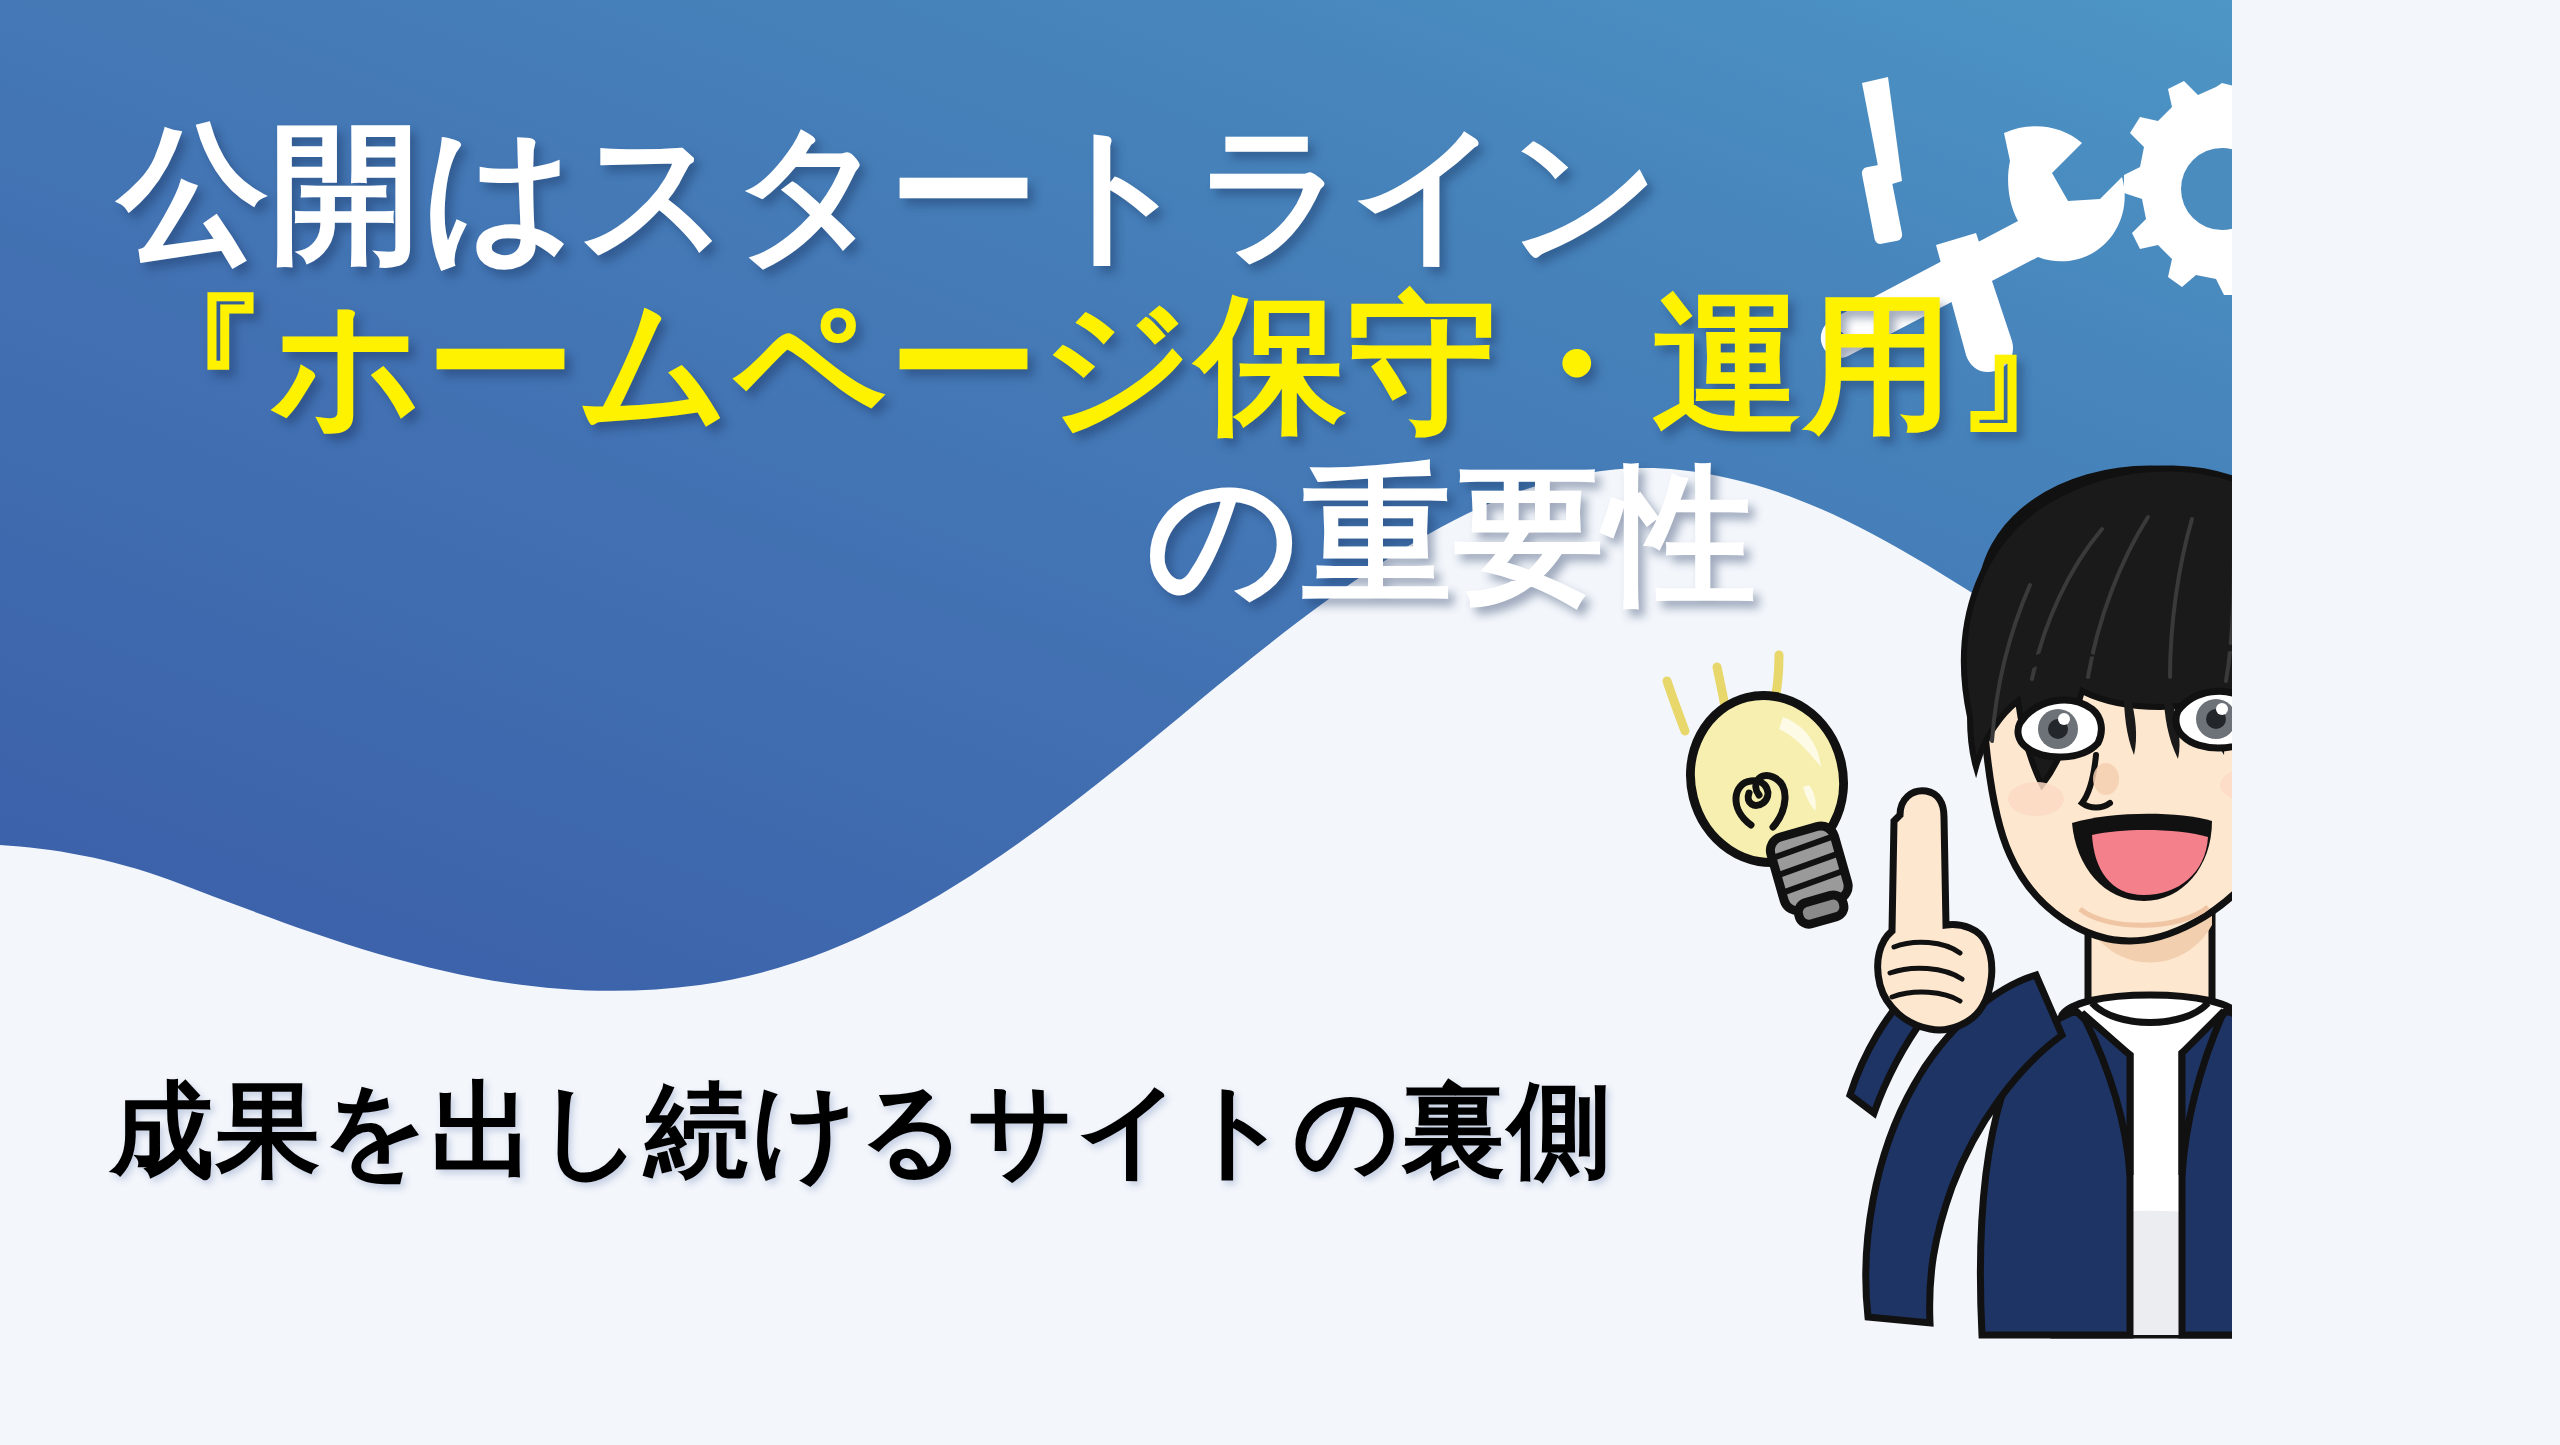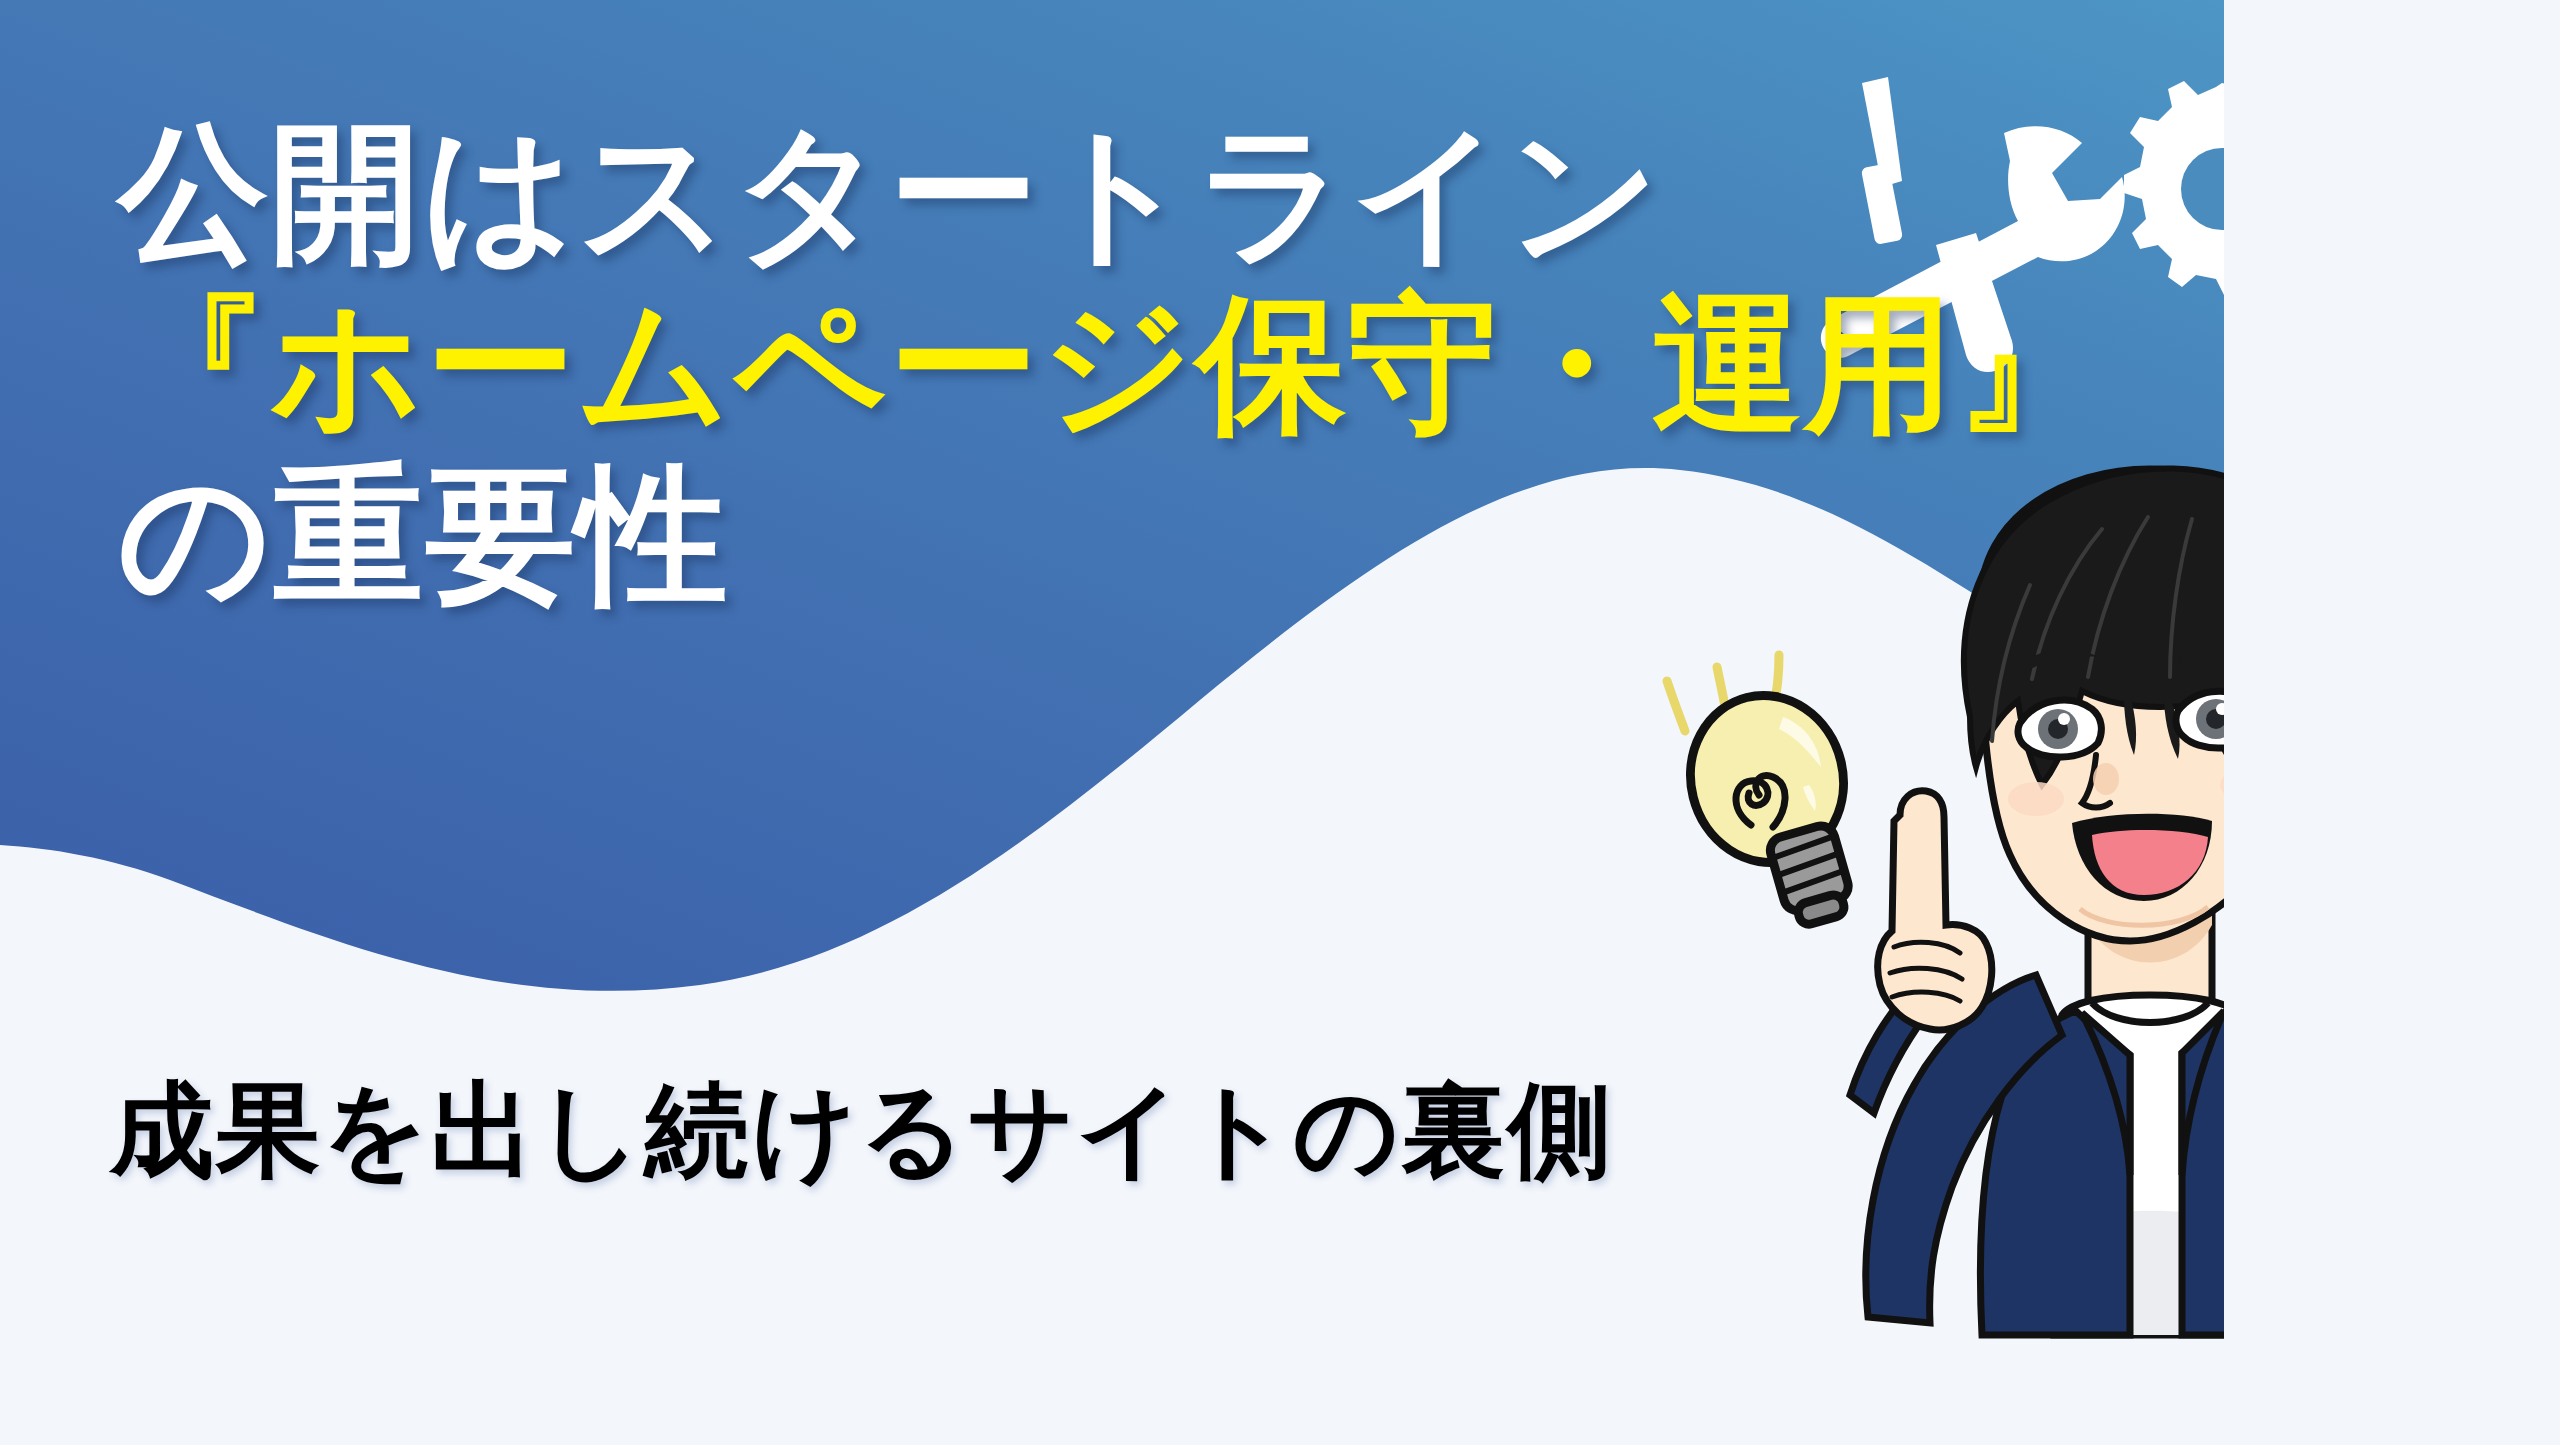--- a/index.html
+++ b/index.html
@@ -9,7 +9,7 @@
     font-family:"Liberation Sans","DejaVu Sans",sans-serif;
     background:#f3f6fb;
   }
-  #stage{position:relative;width:2224px;height:1445px;overflow:hidden;background:#f3f6fb;}
+  #stage{position:relative;width:2224px;height:1445px;overflow:hidden;background:#f3f6fb;padding-left:8px;}
 
   
   .bg-base{

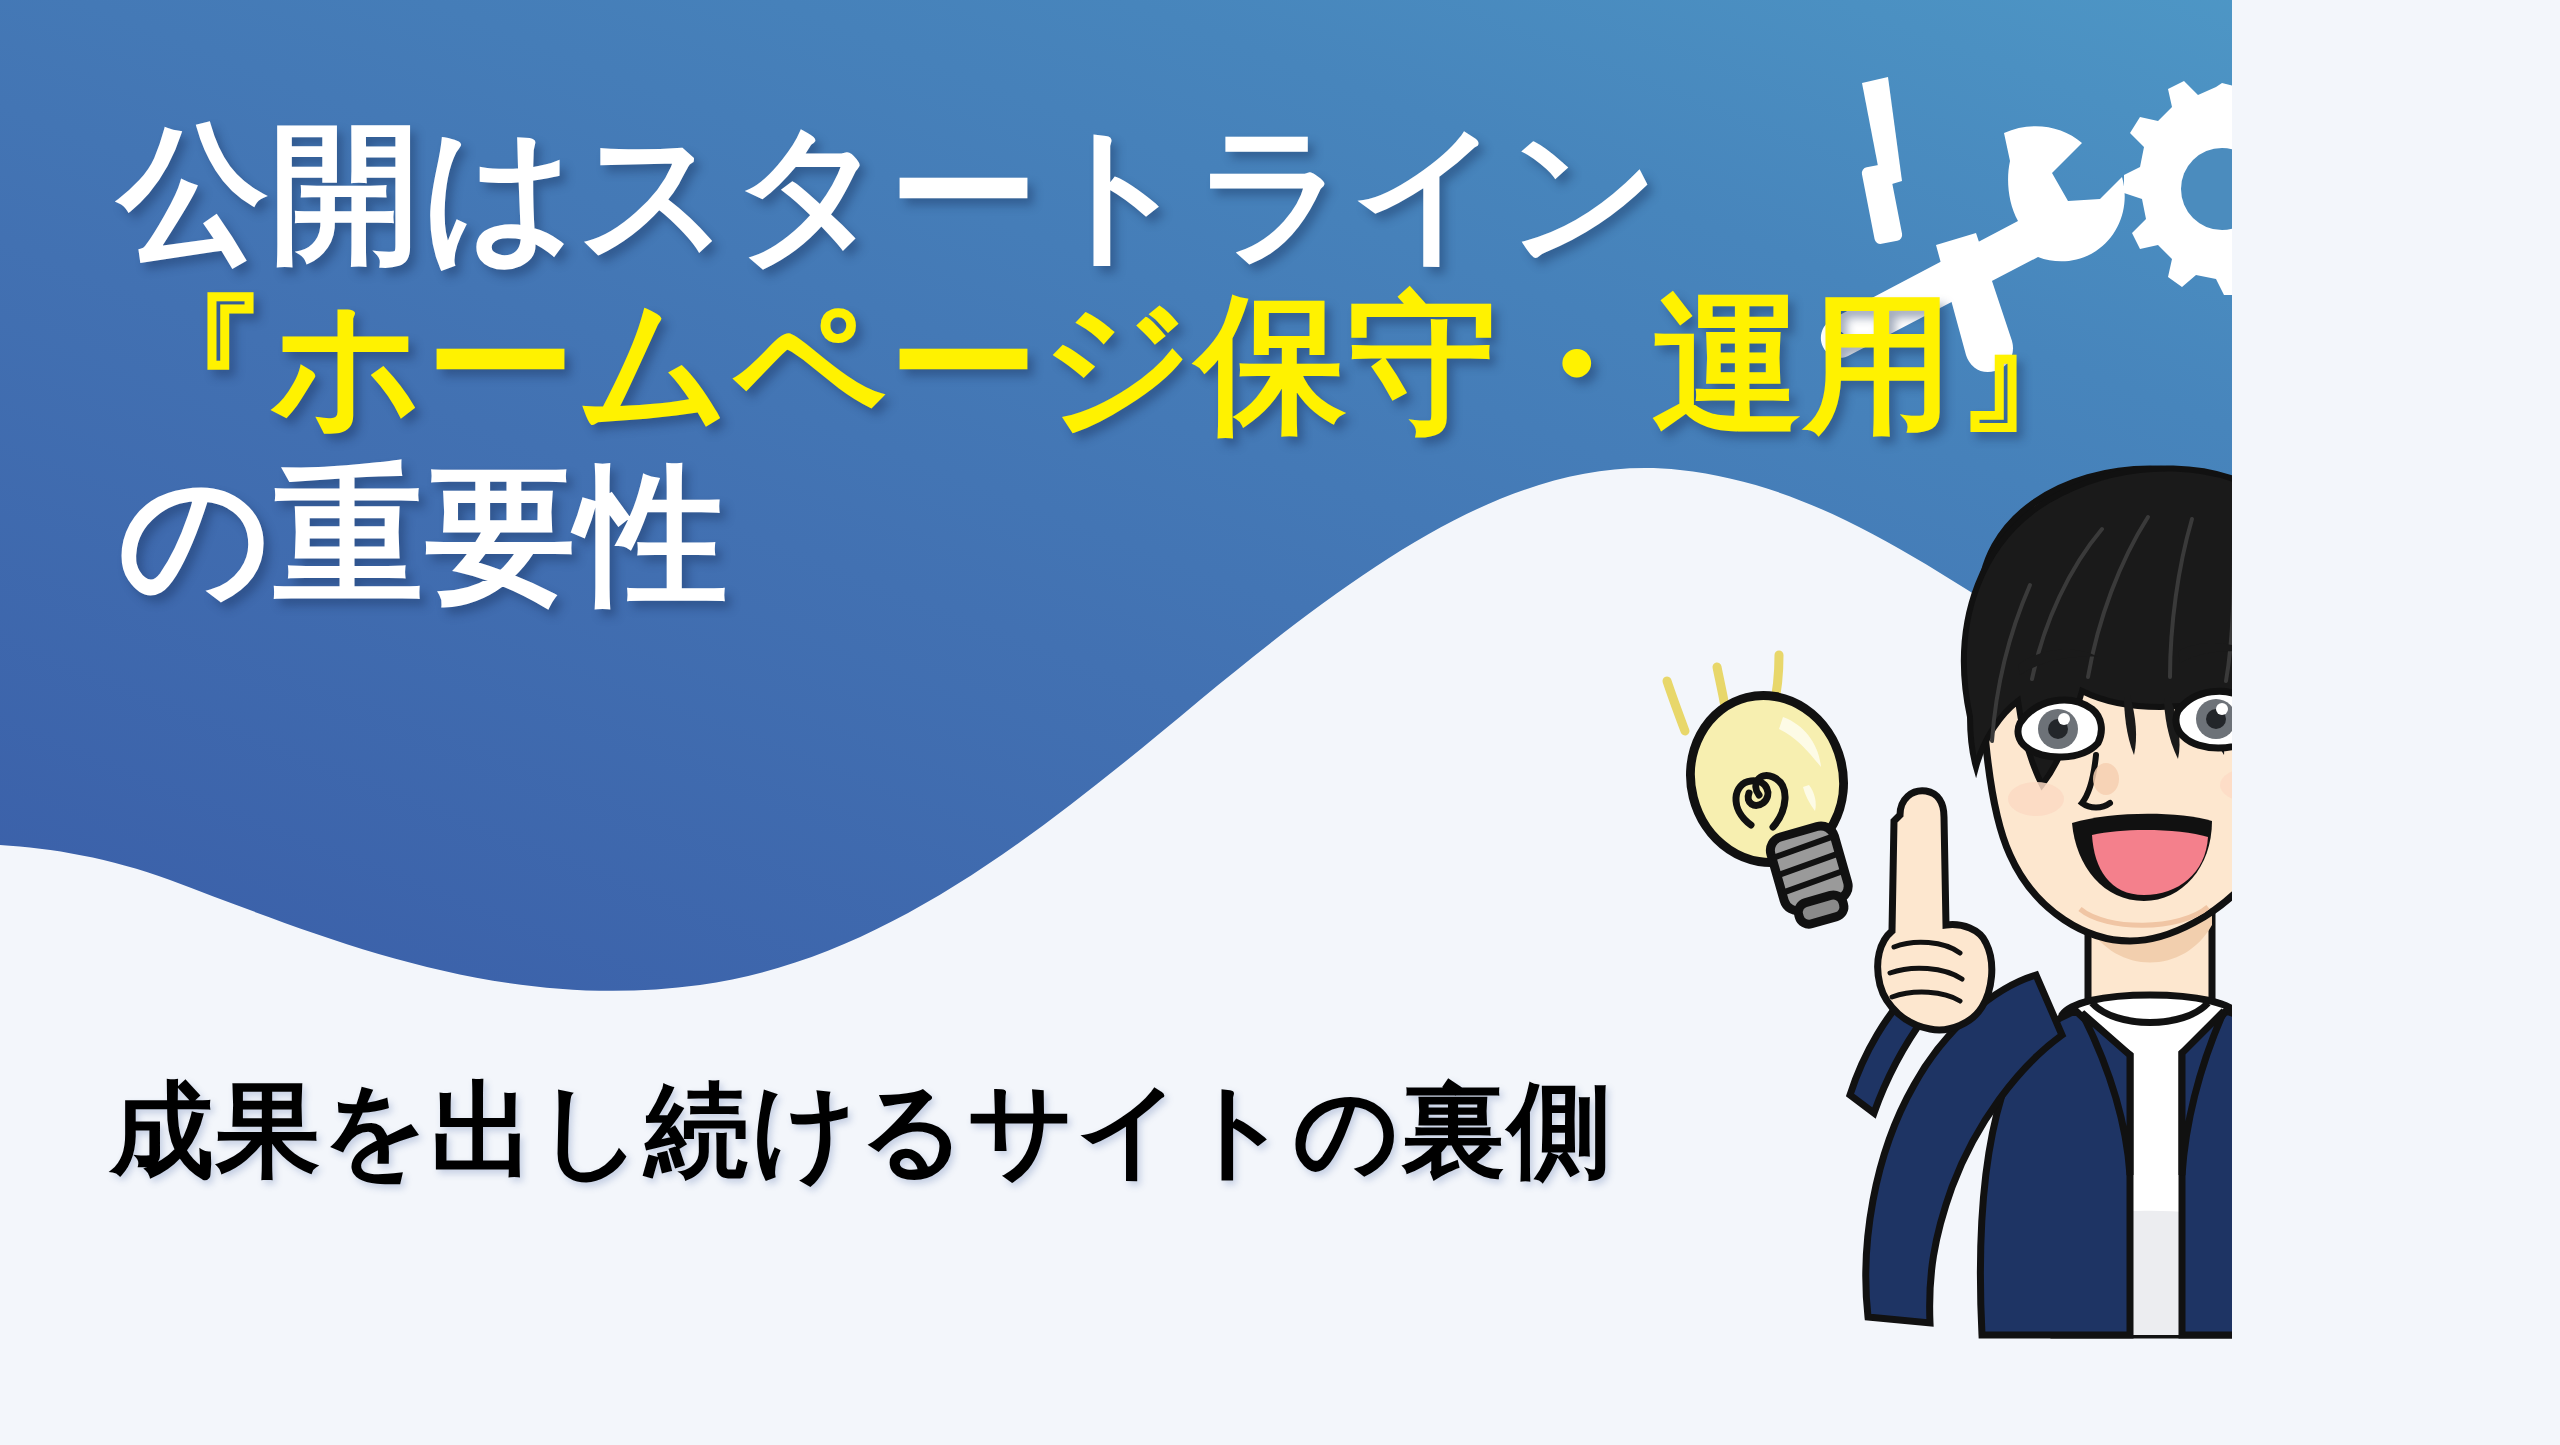--- a/index.html
+++ b/index.html
@@ -51,6 +51,7 @@
     color:#ffffff;
     text-shadow:6px 7px 10px rgba(22,44,88,.38);
     margin-bottom:0;
+    text-align:right;
   }
 
   

